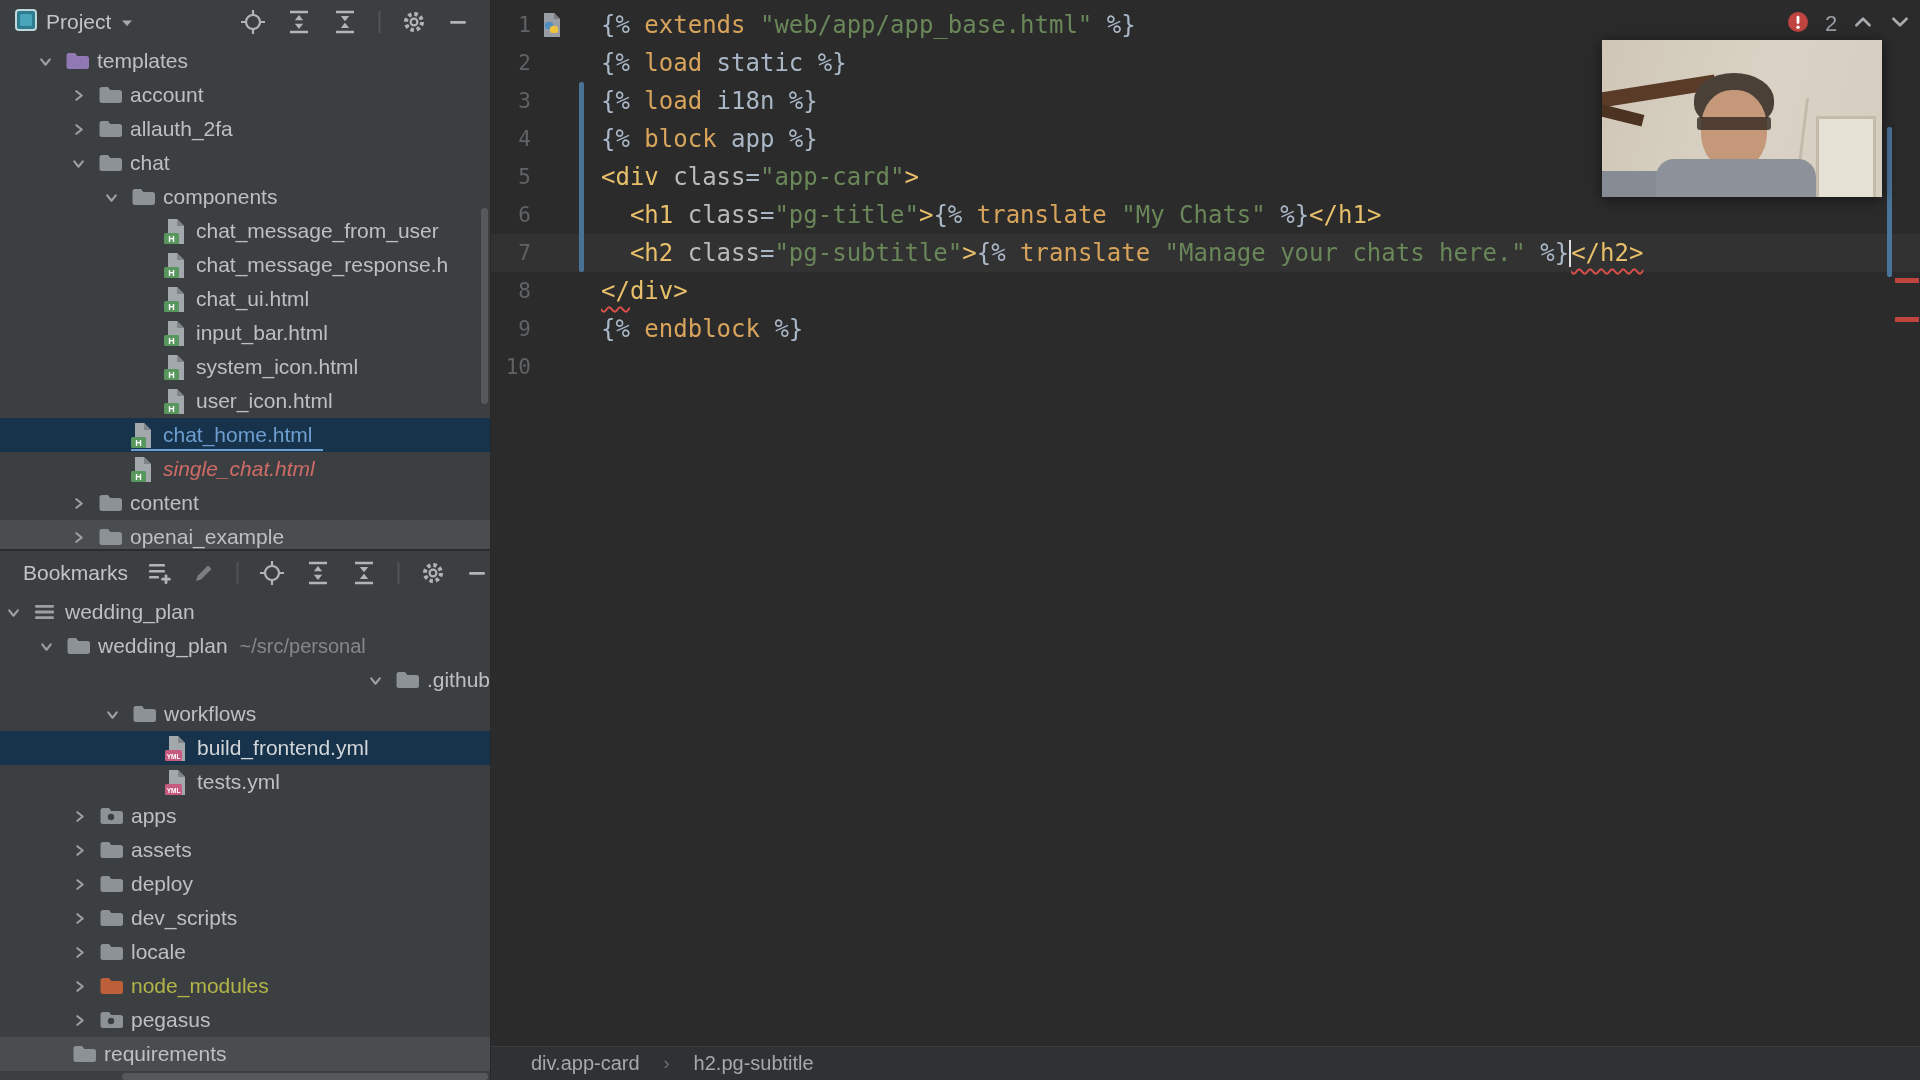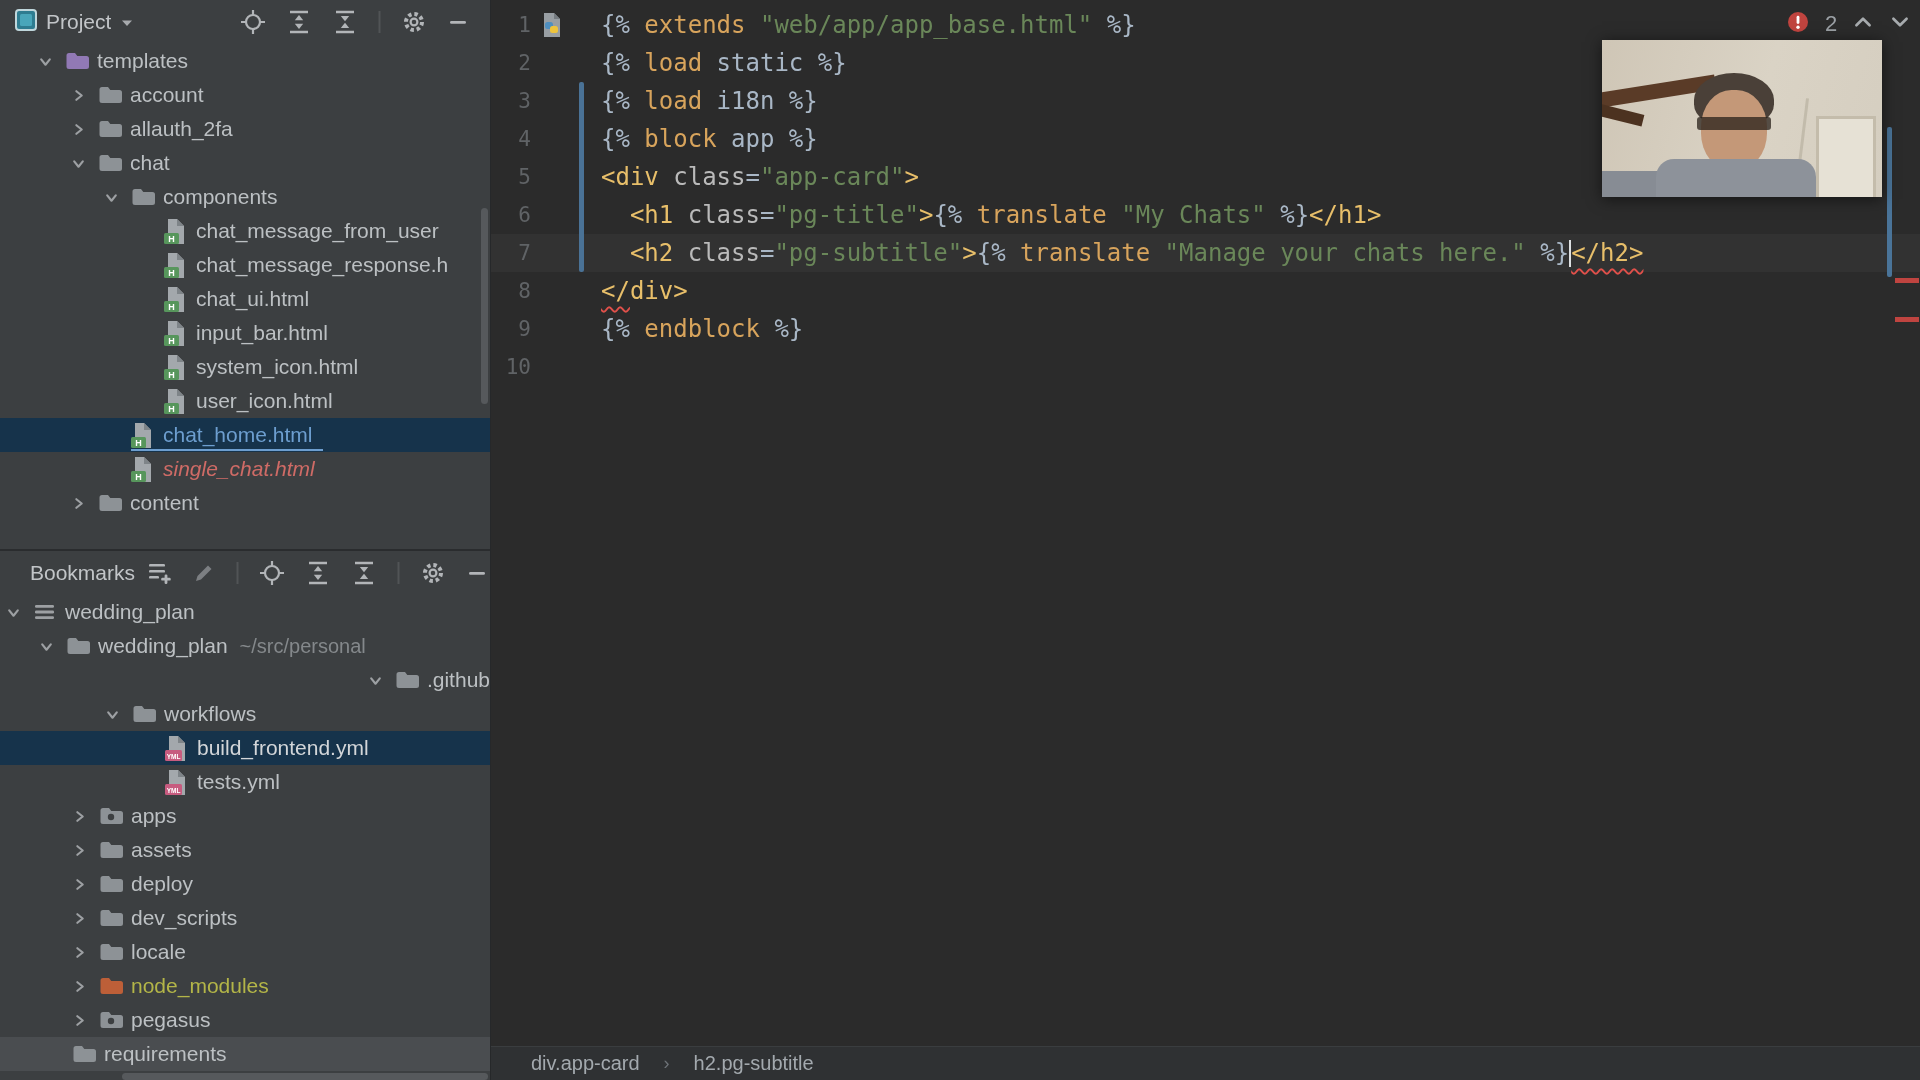--- a/index.html
+++ b/index.html
@@ -298,6 +298,19 @@
         </span>
         <span class="lbl">content</span>
       </div>
+      <div class="tree-row hover" style="padding-left: 71px;">
+        <span class="chev">
+          <svg width="15" height="15" viewBox="0 0 14 14">
+            <path d="M5 3l5 4-5 4" fill="none" stroke="#9da0a3" stroke-width="2" stroke-linecap="round" stroke-linejoin="round"></path>
+          </svg>
+        </span>
+        <span class="ico">
+          <svg width="24" height="20" viewBox="0 0 24 20">
+            <path d="M1.5 4.5 q0-2.5 2.5-2.5 h6 l2.3 3 h9.2 q2.5 0 2.5 2.5 v8 q0 2.5-2.5 2.5 h-17.5 q-2.5 0-2.5-2.5 Z" fill="#8d9296"></path>
+          </svg>
+        </span>
+        <span class="lbl">openai_example</span>
+      </div>
     </div>
   <div id="pscroll"></div>
 </div>

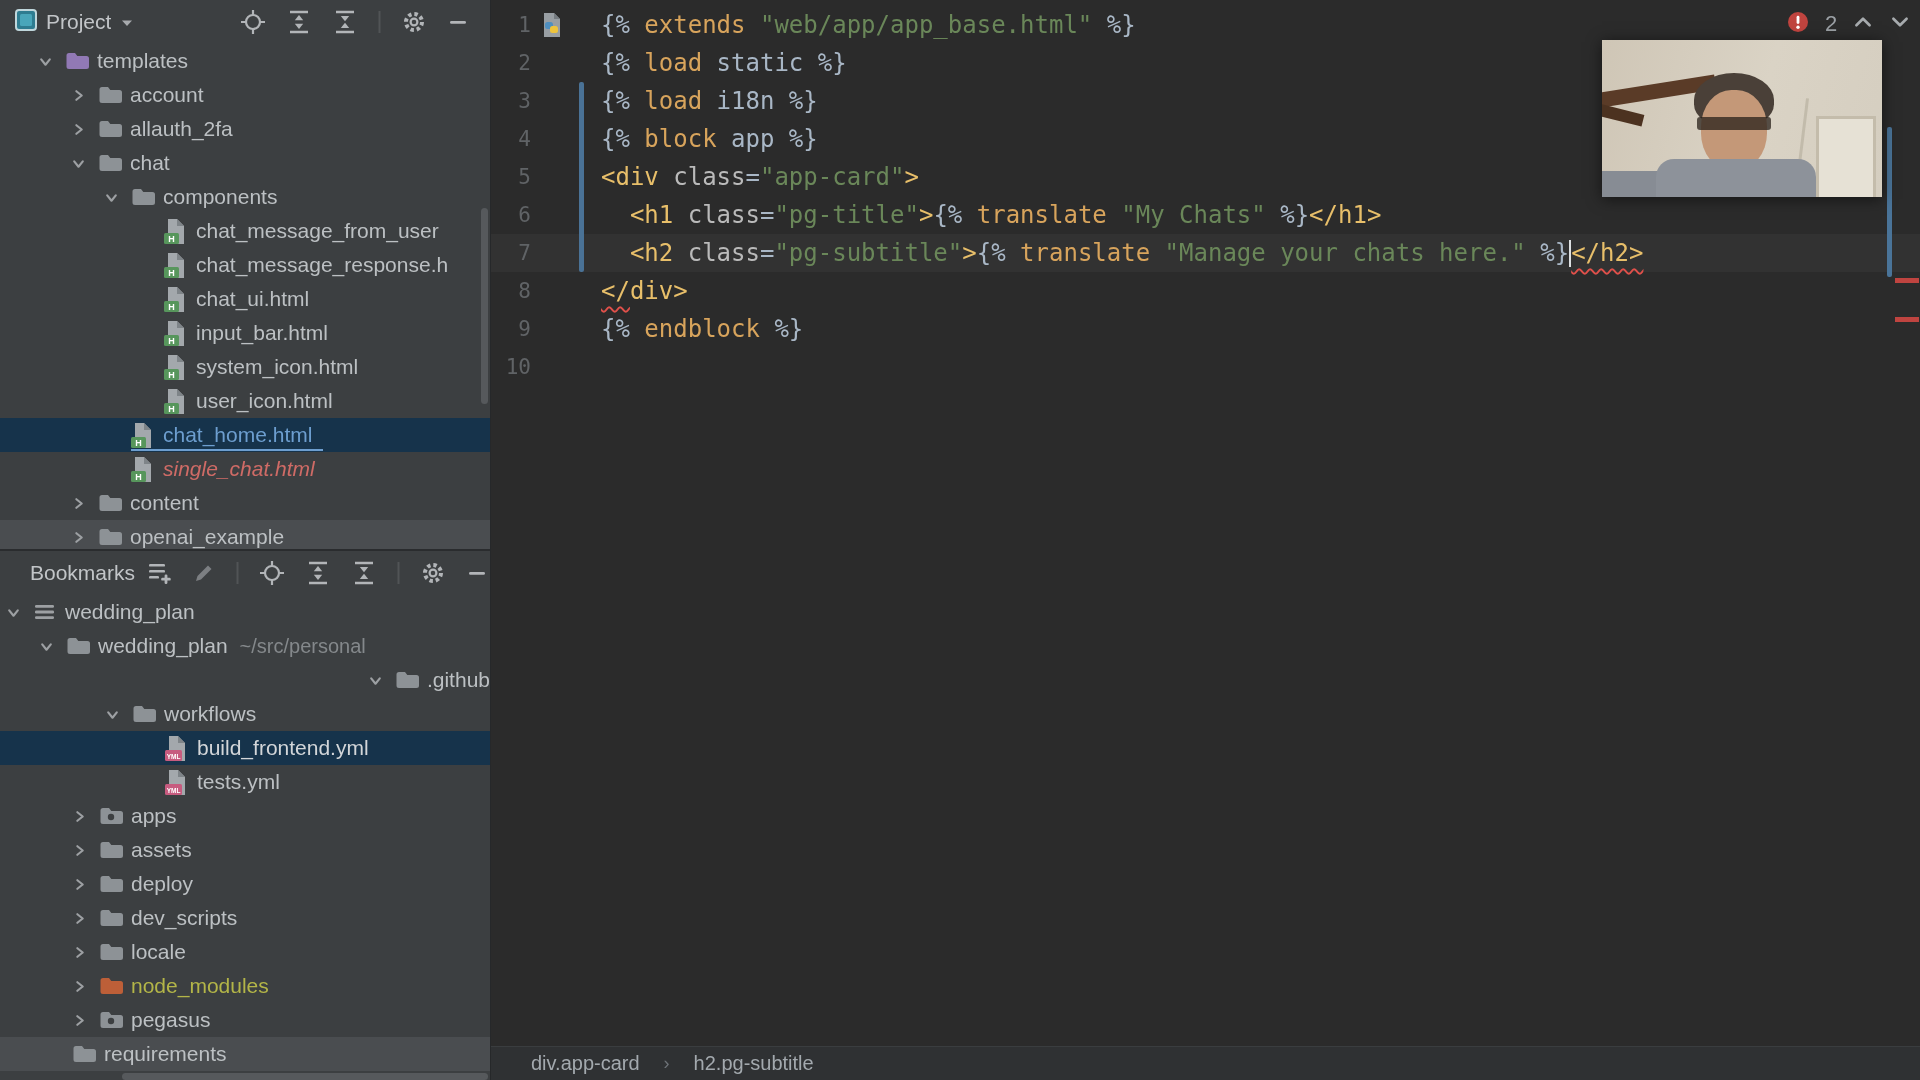--- a/index.html
+++ b/index.html
@@ -13,7 +13,7 @@
   #bookmarks{position:absolute;left:0;top:549px;width:490px;height:531px;background:#3c3f41;overflow:hidden;border-top:2px solid #2a2c2e;}
   .phead{height:44px;position:relative;display:flex;align-items:center;padding-left:14px;font-size:21px;color:#c2c5c8;}
   .phead .ttl{margin:0 8px 0 8px;white-space:nowrap;overflow:hidden;}
-  #bookmarks .phead .ttl{margin-left:16px;max-width:132px;}
+  #bookmarks .phead .ttl{margin-left:9px;max-width:132px;}
   .ptools{position:absolute;top:0;height:44px;display:flex;align-items:center;gap:20px;}
   .ptools span{display:inline-flex;align-items:center;}
   .tree{position:absolute;top:44px;left:0;right:0;}

